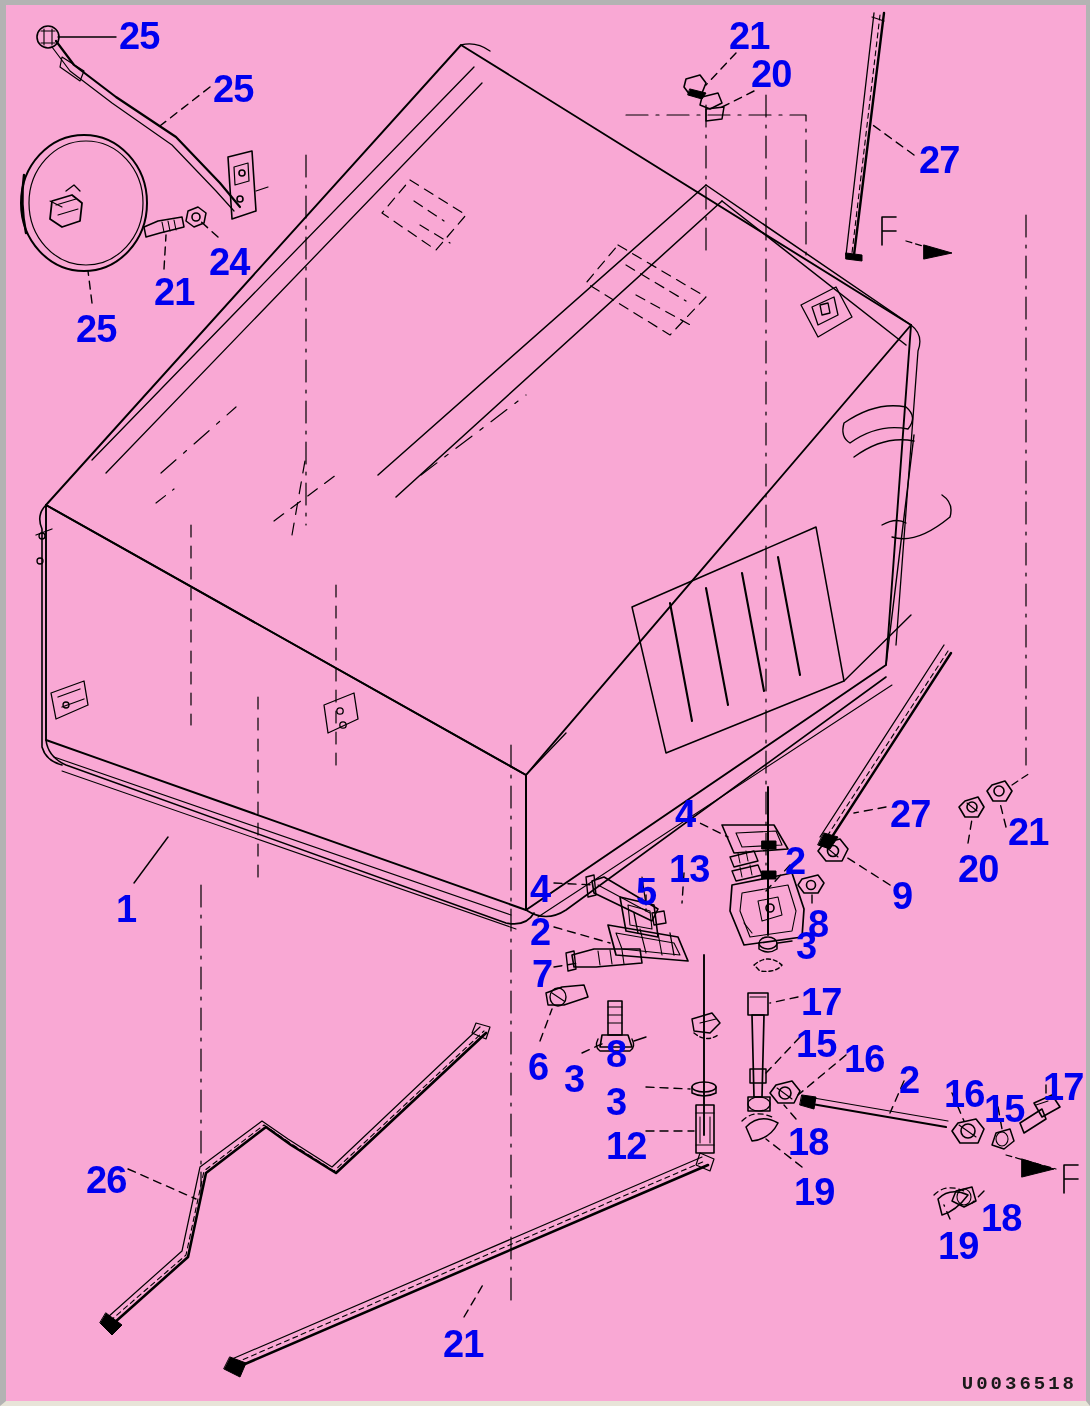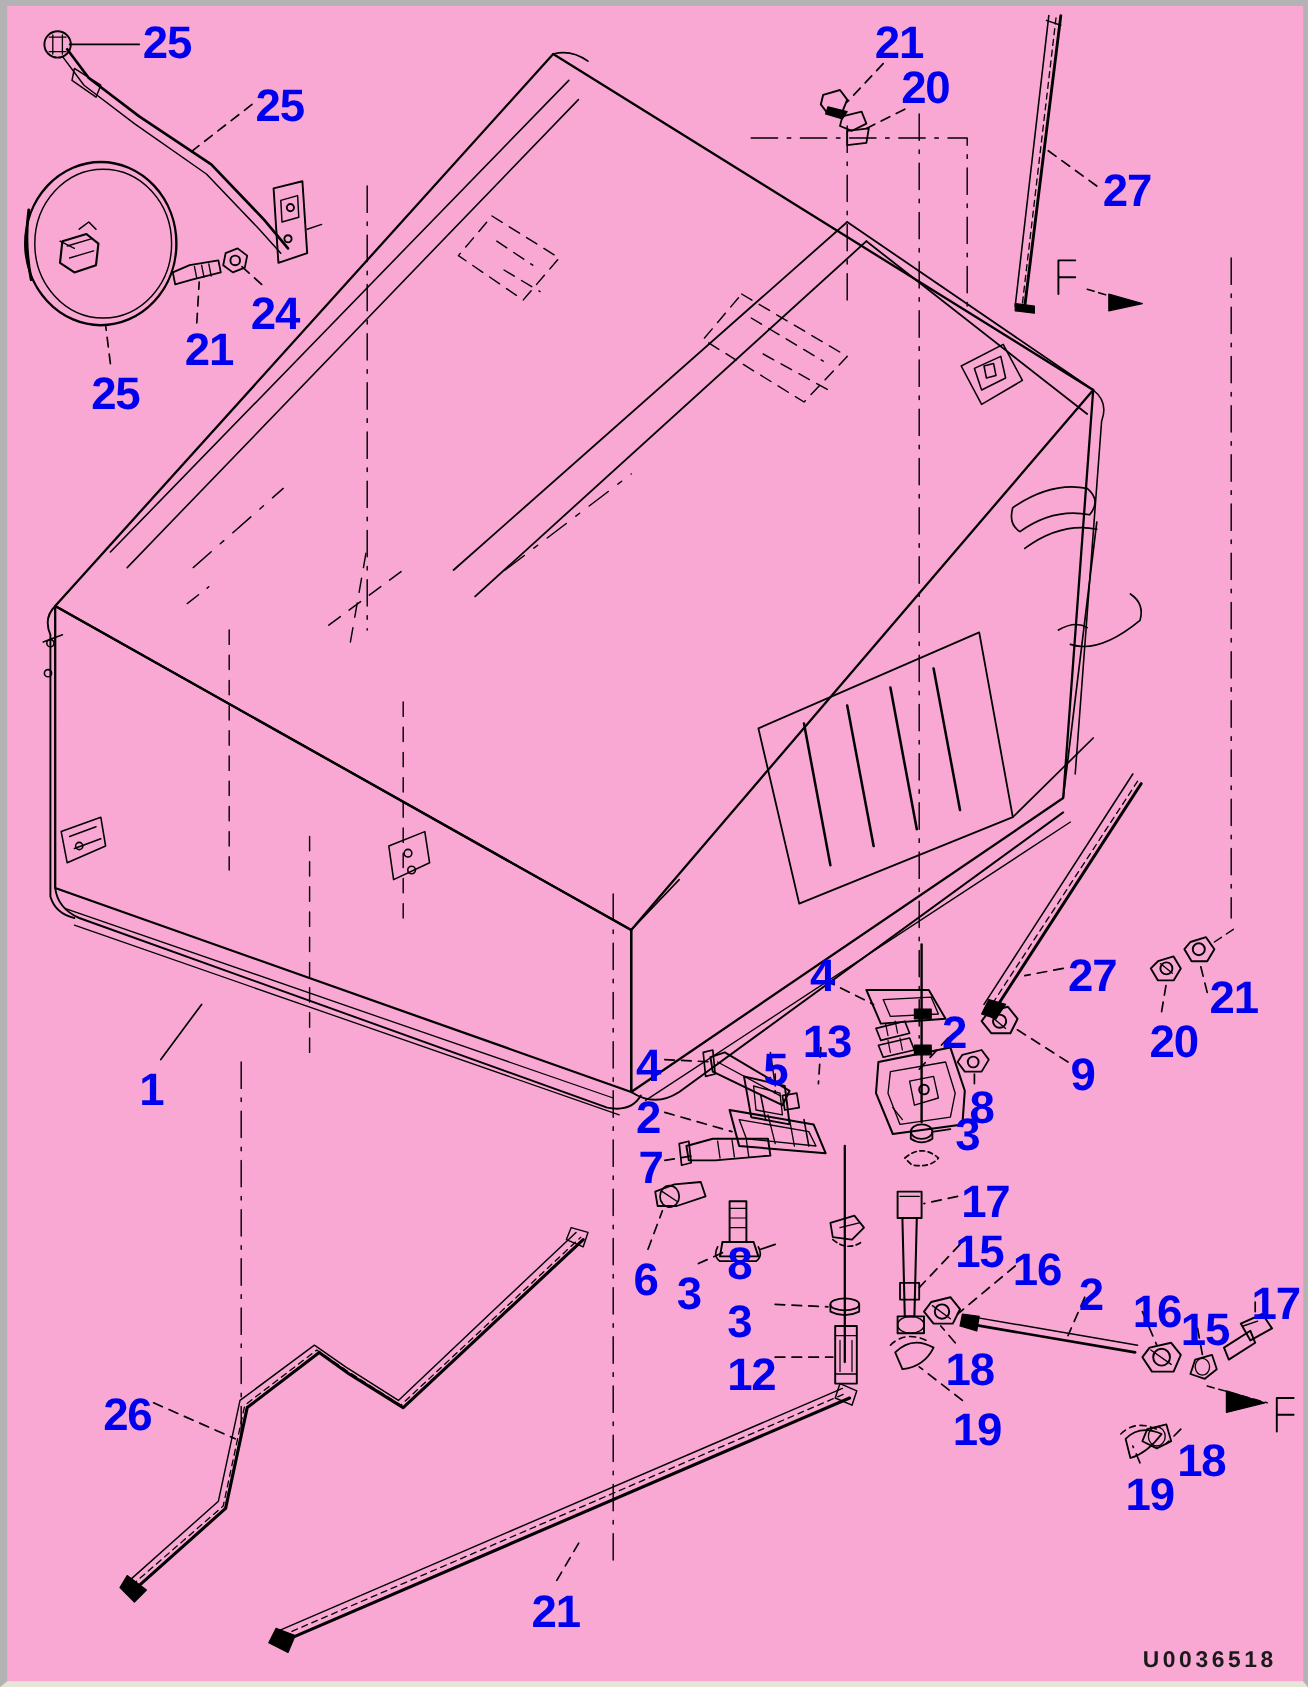--- a/index.html
+++ b/index.html
@@ -29,9 +29,9 @@
   }
   .drawno{
     position:absolute;
-    right:22px;bottom:6px;
+    right:9px;bottom:6px;
     color:#1a1a1a;
-    font-family:Liberation Sans, sans-serif;
+    font-family:Liberation Mono, monospace;
     font-size:19px;
     font-weight:bold;
     letter-spacing:3px;

